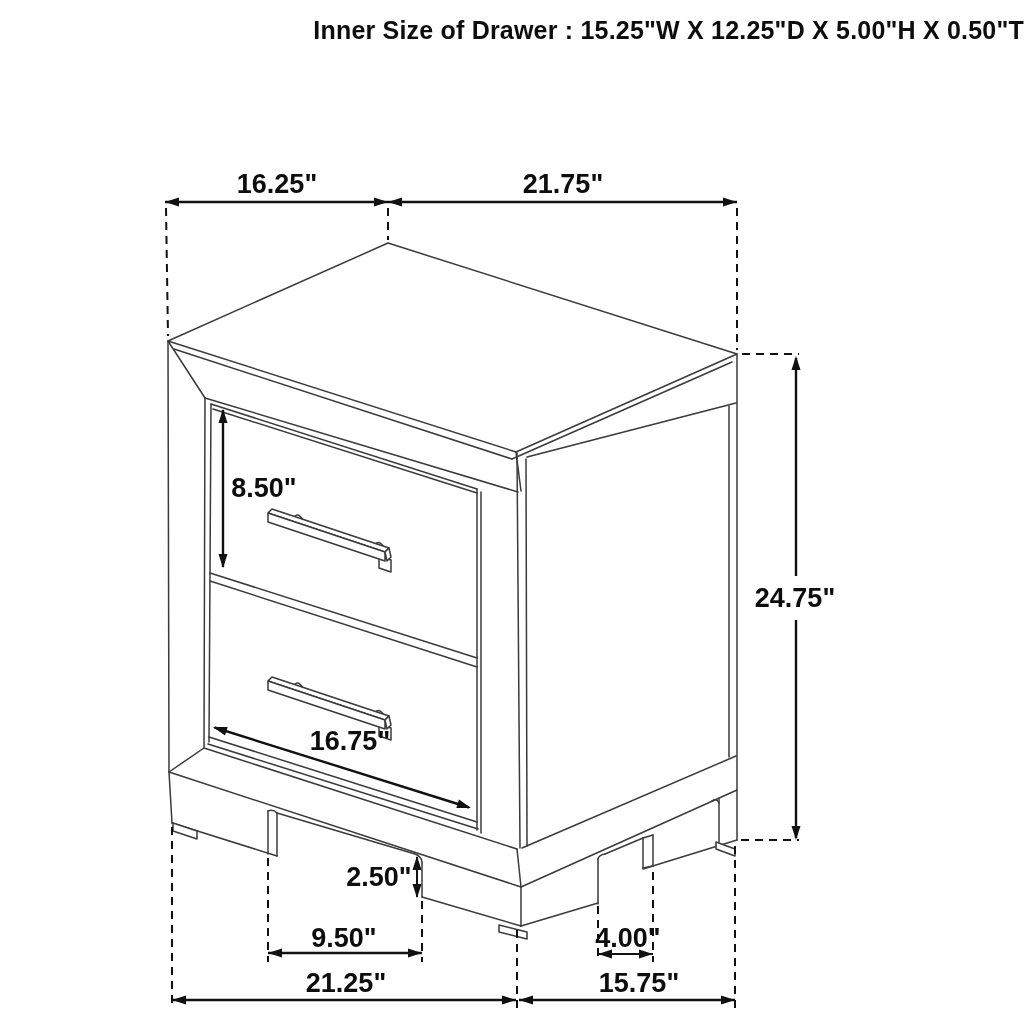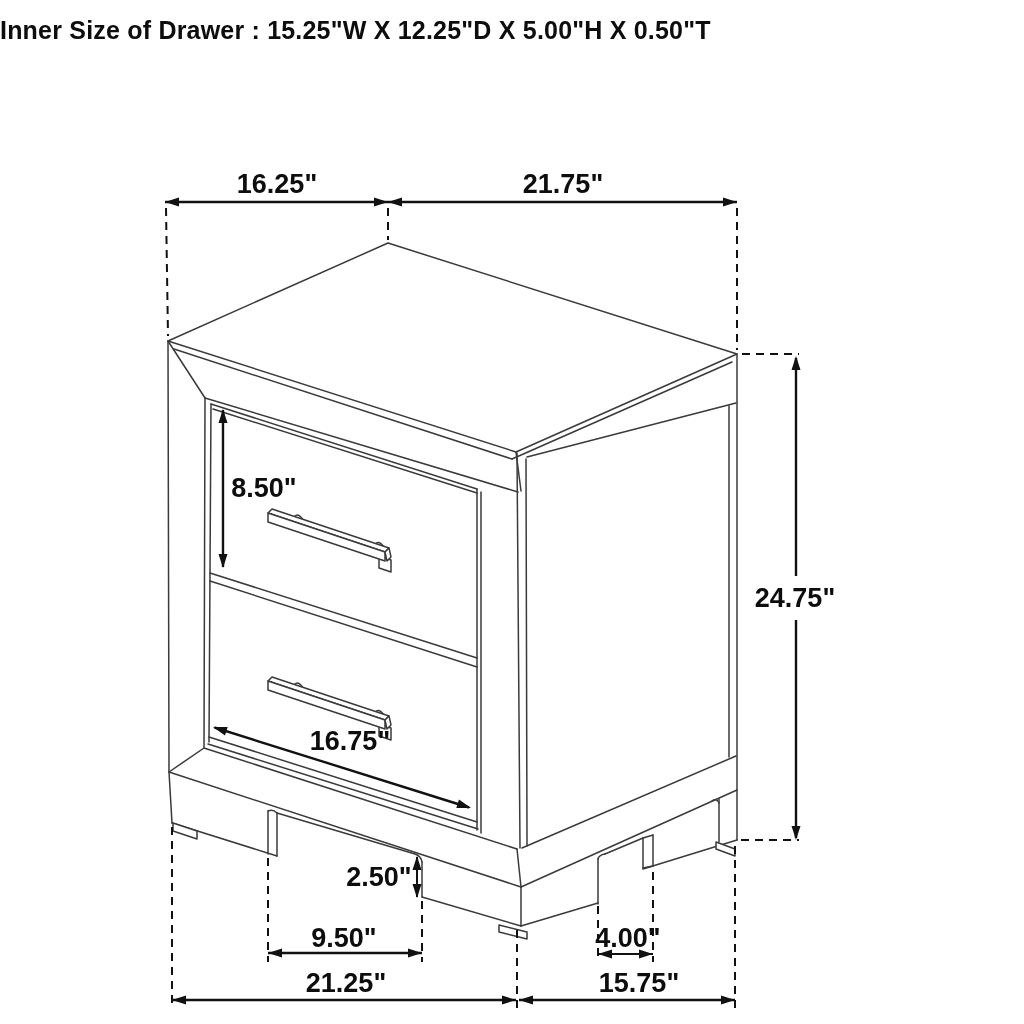--- a/index.html
+++ b/index.html
@@ -13,7 +13,7 @@
   .page-title{
     position:absolute;
     top:16px;left:0;width:100%;
-    text-align:left;
+    text-align:right;
     font-size:25px;
     font-weight:bold;
     color:#0d0d0d;

